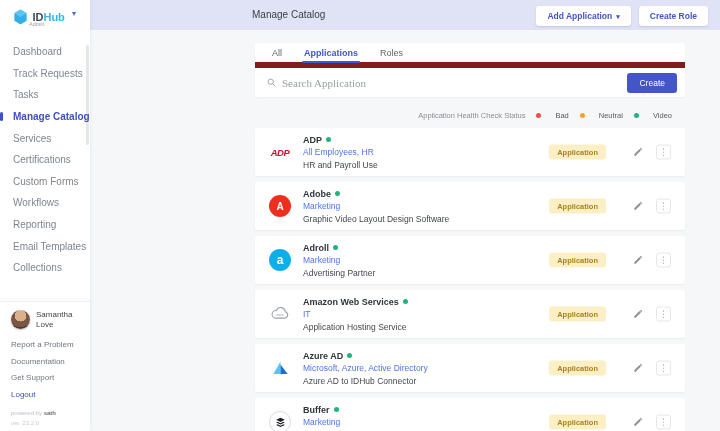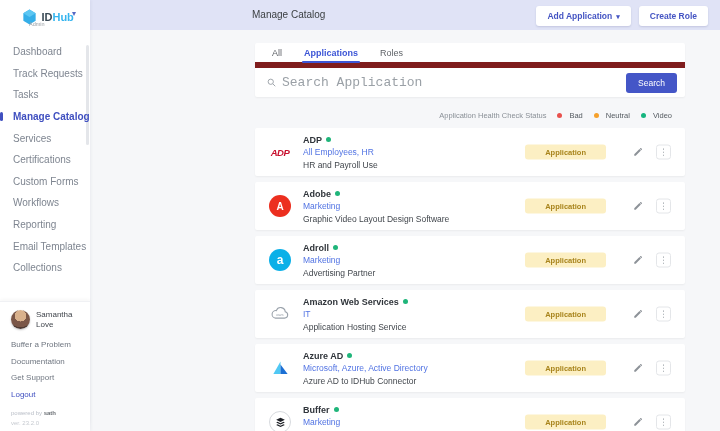--- a/index.html
+++ b/index.html
@@ -9,7 +9,7 @@
   
   .sidebar { position:absolute; left:0; top:0; width:90px; height:431px; background:#fff;
              box-shadow:1px 0 3px rgba(40,45,80,.06); z-index:3; }
-  .logo-row { padding:7px 0 0 22px; position:relative; height:32px; }
+  .logo-row { padding:7px 0 0 13px; position:relative; height:32px; }
   .logo-row svg { vertical-align:middle; }
   .logo-text { font-size:11px; font-weight:700; letter-spacing:0; vertical-align:middle; }
   .logo-id { color:#3a4a56; }

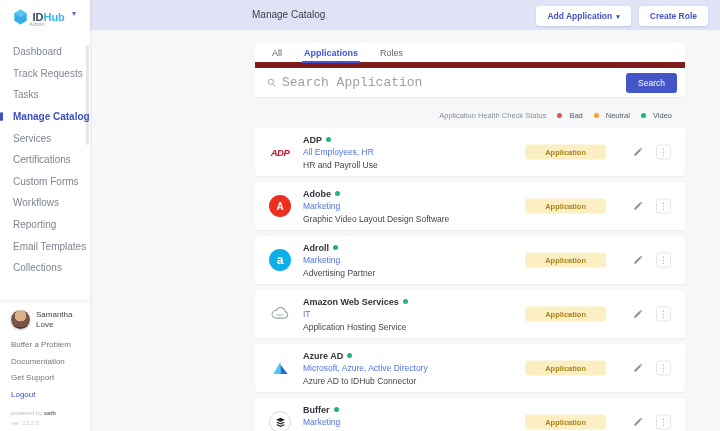--- a/index.html
+++ b/index.html
@@ -54,7 +54,7 @@
   .tab.active { color:#3d56d6; font-weight:700; }
   .tab.active::after { content:''; position:absolute; left:-2px; right:-2px; bottom:-1px; height:2px; background:#3d56d6; border-radius:1px; }
   .search-row { height:29px; display:flex; align-items:center; padding:0 8px 0 12px; }
-  .search-input { flex:1; border:none; outline:none; font-size:13px; color:#5f6368; margin-left:6px; font-family:Liberation Mono, monospace; background:transparent; }
+  .search-input { flex:1; border:none; outline:none; font-size:11px; color:#5f6368; margin-left:6px; font-family:Liberation Serif, serif; background:transparent; }
   .search-input::placeholder { color:#9aa0a6; }
   .search-btn { background:#4456c7; color:#fff; border:none; border-radius:3px; font-size:8.5px; padding:5px 12px;
                 cursor:pointer; font-family:"Liberation Sans",sans-serif; }

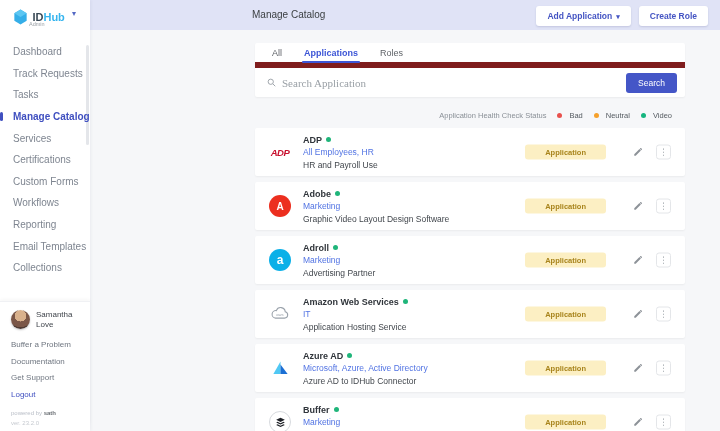--- a/index.html
+++ b/index.html
@@ -155,7 +155,7 @@
           <line x1="15.5" y1="15.5" x2="22" y2="22"></line>
         </svg>
       <input class="search-input" placeholder="Search Application" style="">
-      <button class="search-btn">Search</button>
+      <button class="search-btn">Create</button>
     </div>
   </div>
 

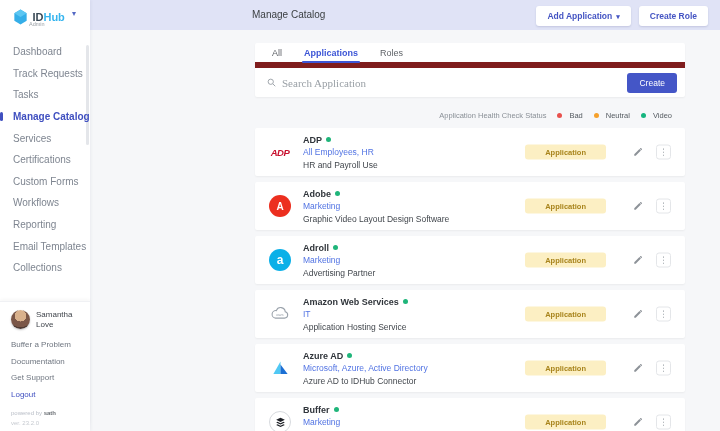--- a/index.html
+++ b/index.html
@@ -61,7 +61,7 @@
 
   .legend { position:absolute; right:48px; top:81px; display:flex; align-items:center; gap:11px; }
   .legend-label { font-size:7.5px; color:#8a9097; }
-  .legend-item { display:flex; align-items:center; gap:7px; font-size:7.5px; color:#555b61; }
+  .legend-item { display:flex; align-items:center; gap:14px; font-size:7.5px; color:#555b61; }
   .dot { width:5px; height:5px; border-radius:50%; display:inline-block; }
 
   .rows { position:absolute; left:165px; top:98px; width:430px; }

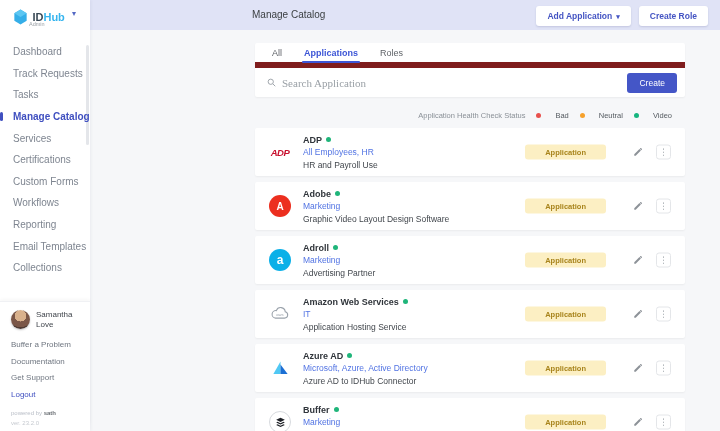--- a/index.html
+++ b/index.html
@@ -75,7 +75,7 @@
   .app-tags { font-size:8.5px; color:#5173e3; margin-top:2.5px; cursor:pointer; }
   .app-desc { font-size:8.5px; color:#42474d; margin-top:2.5px; }
   .badge { position:absolute; right:79px; top:50%; transform:translateY(-50%); background:#fcefc3; color:#a8841c;
-           font-size:7.5px; font-weight:600; padding:3px 20px; border-radius:3px; }
+           font-size:7.5px; font-weight:600; padding:3px 8px; border-radius:3px; }
   .row-edit { position:absolute; right:42px; top:50%; transform:translateY(-50%); cursor:pointer; display:flex; }
   .row-menu { position:absolute; right:14px; top:50%; transform:translateY(-50%); width:15px; height:15px;
               border:1px solid #e4e6e9; border-radius:3px; color:#9aa0a6; font-size:9px; line-height:13px;

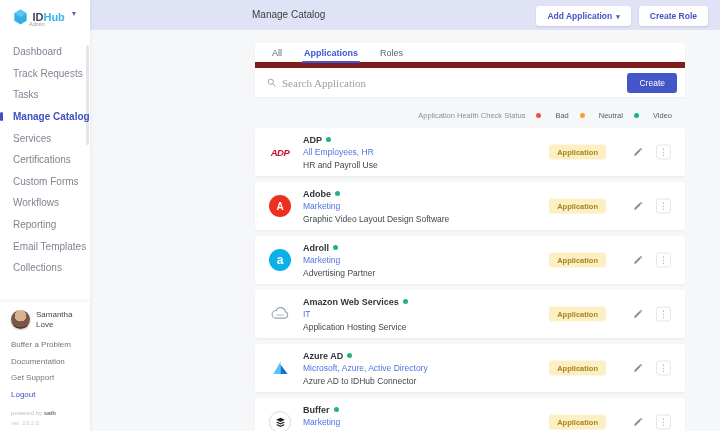--- a/index.html
+++ b/index.html
@@ -123,7 +123,7 @@
       <div class="profile-name">Samantha Love</div>
     </div>
     <ul class="side-links">
-      <li>Buffer a Problem</li>
+      <li>Report a Problem</li>
       <li>Documentation</li>
       <li>Get Support</li>
       <li class="logout">Logout</li>

